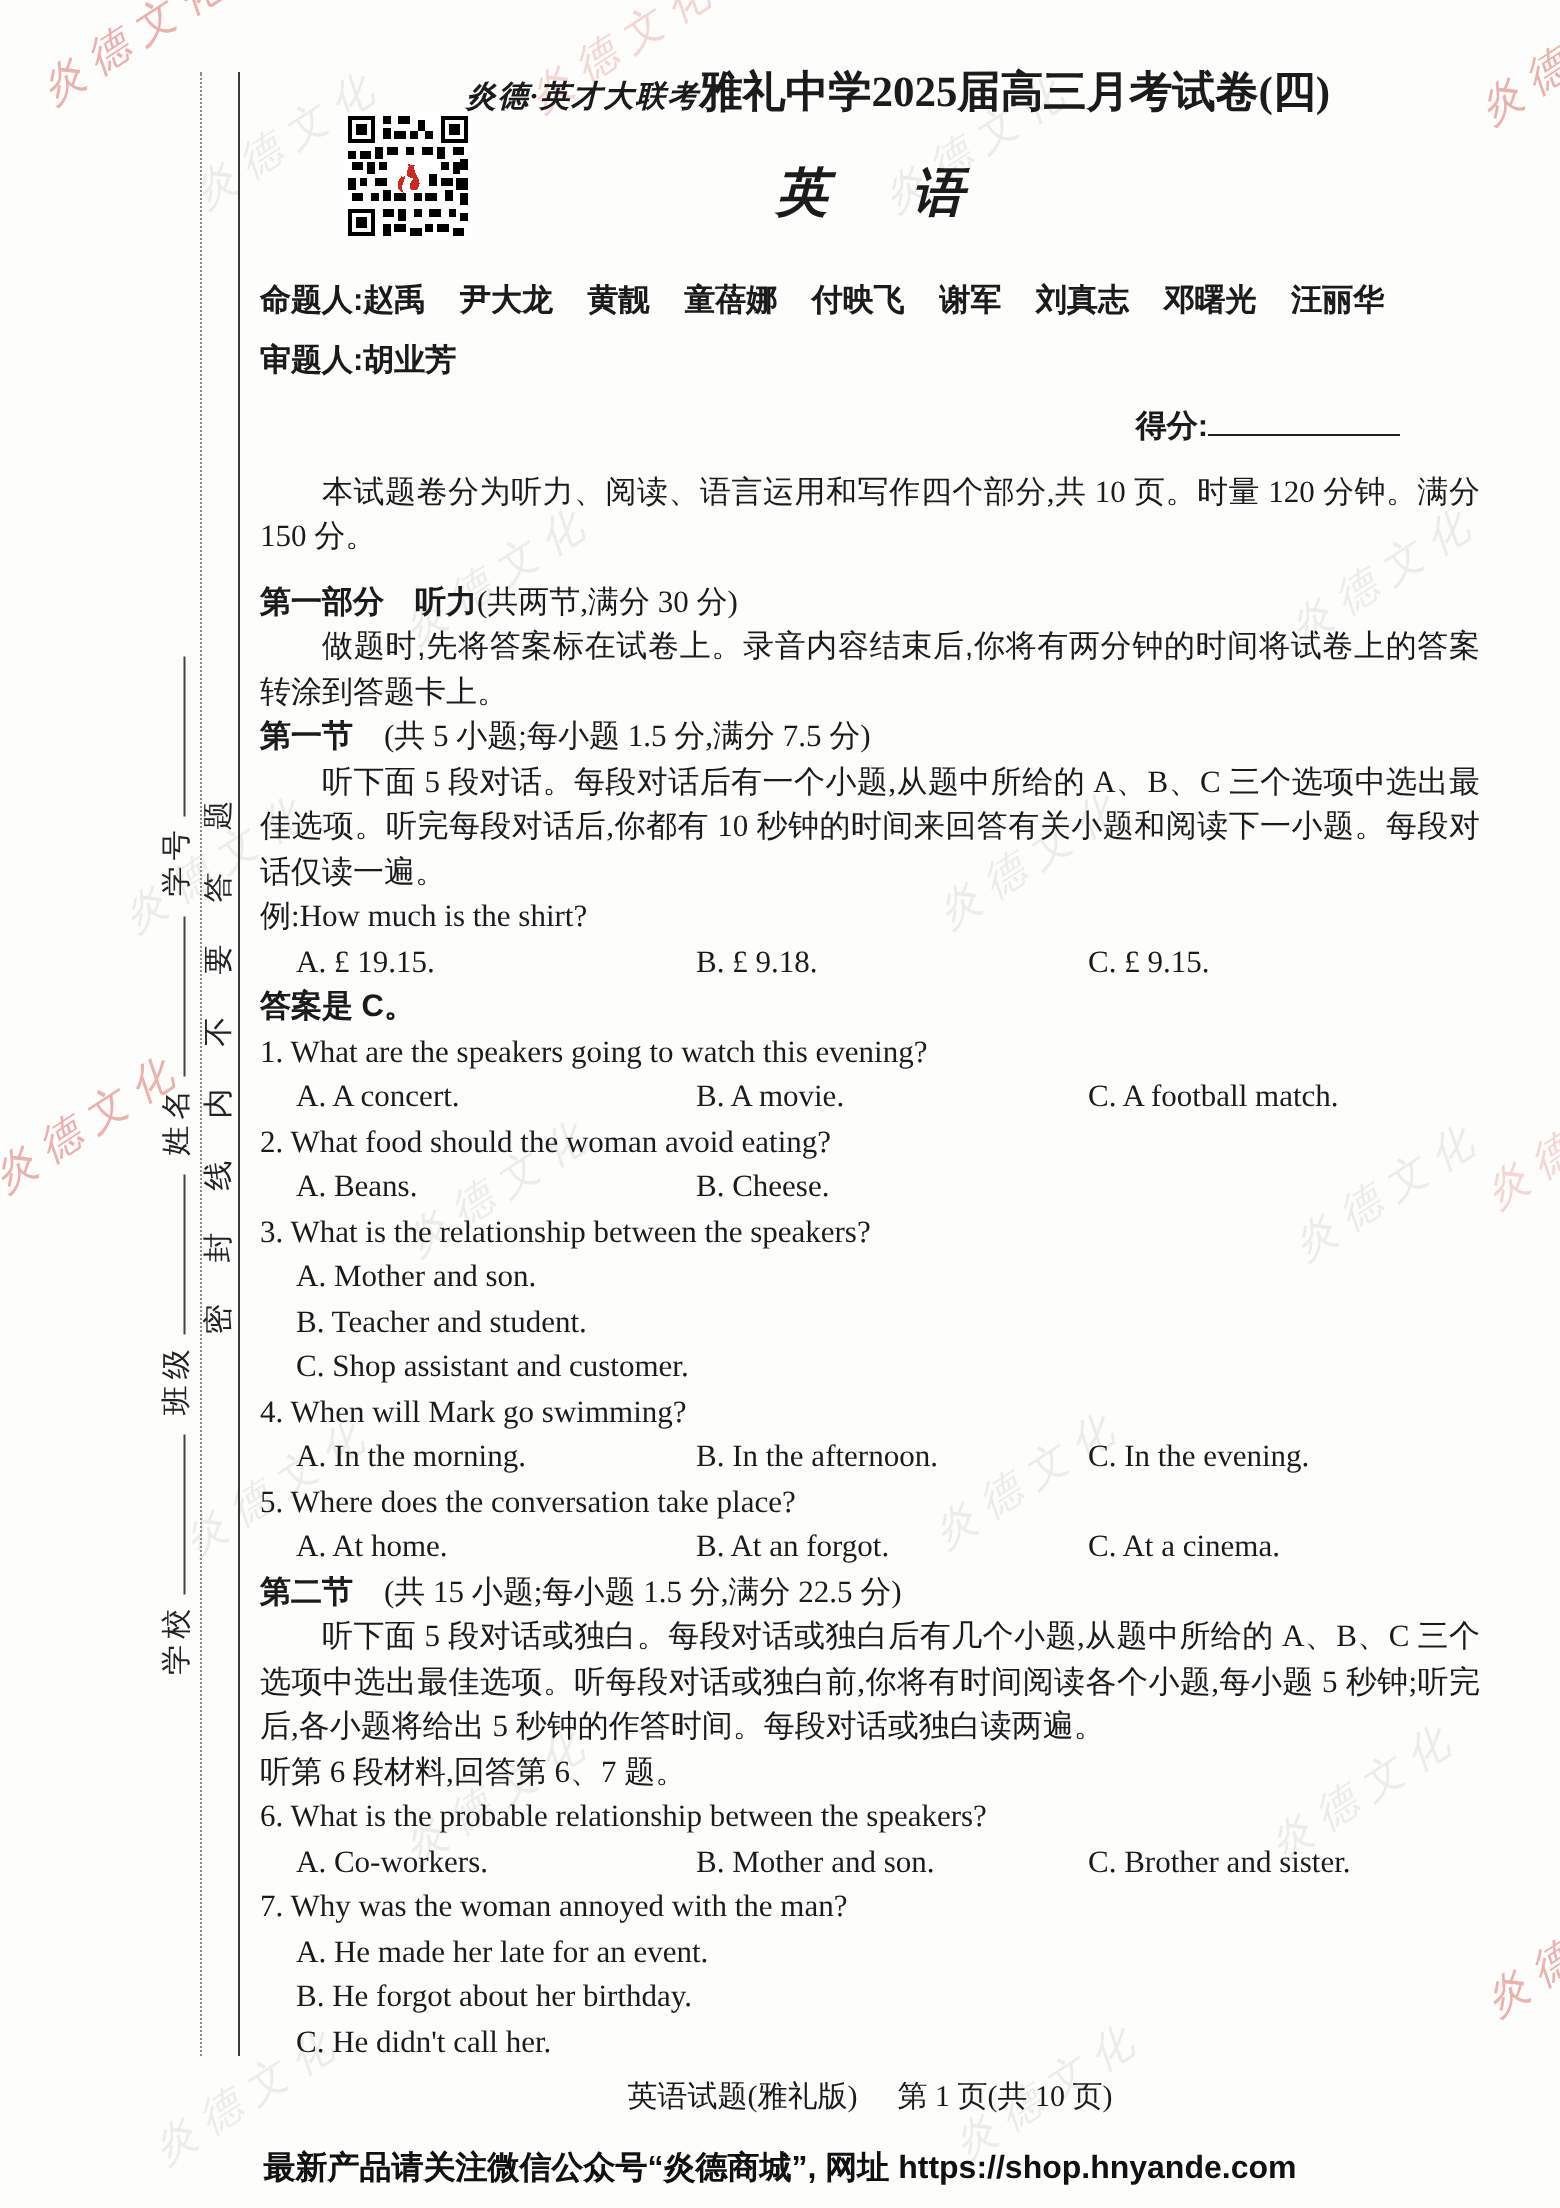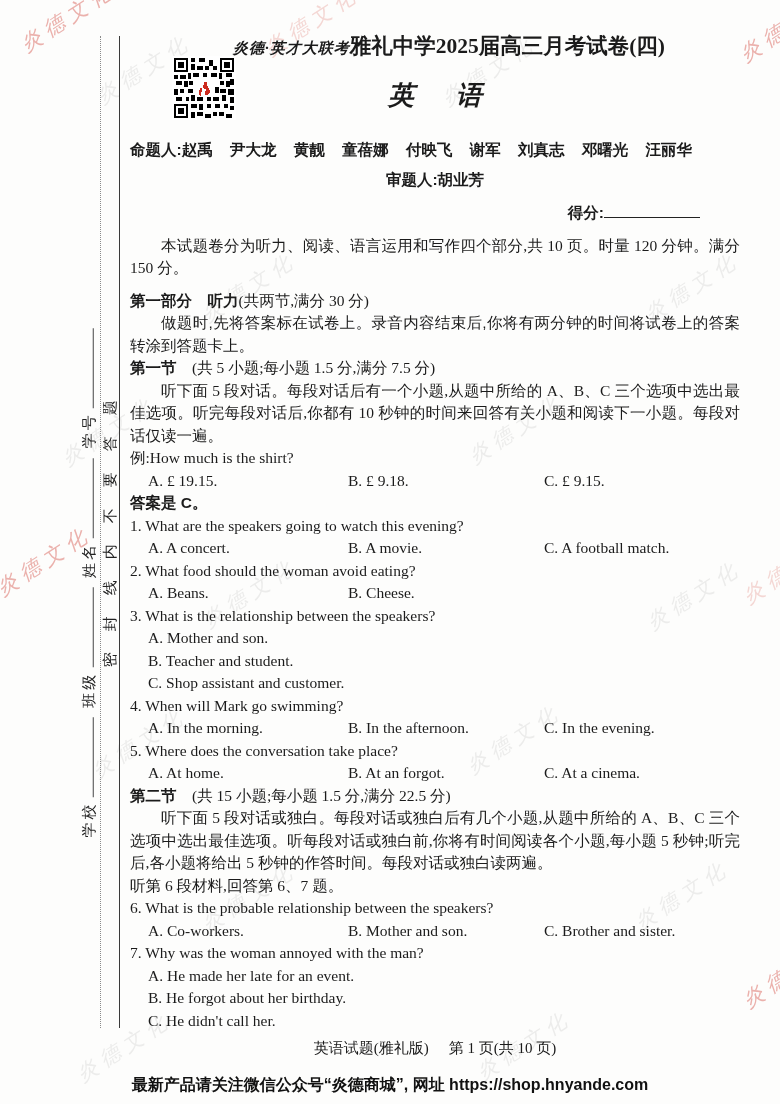--- a/index.html
+++ b/index.html
@@ -34,7 +34,7 @@
   .subject { margin-top:16px; text-align:center; font-size:26px; font-weight:900;
              letter-spacing:42px; padding-left:42px; line-height:34px;font-style:italic; }
   .setters { margin-top:26px; font-size:15.5px; word-spacing:13px; }
-  .reviewer { margin-top:7px; text-align:center; font-size:15.5px; }
+  .reviewer { margin-top:7px; text-align:left; font-size:15.5px; }
   .score { margin-top:11px; text-align:right; padding-right:40px; font-size:15.5px; }
   .score-line { display:inline-block; width:96px; height:5px; border-bottom:1.3px solid #222; }
   .para { text-align:justify; text-indent:2em; }

